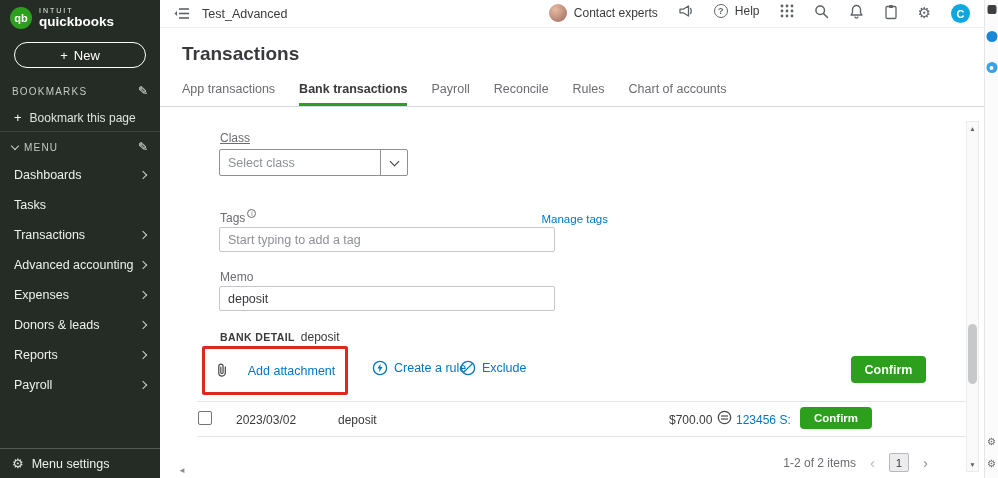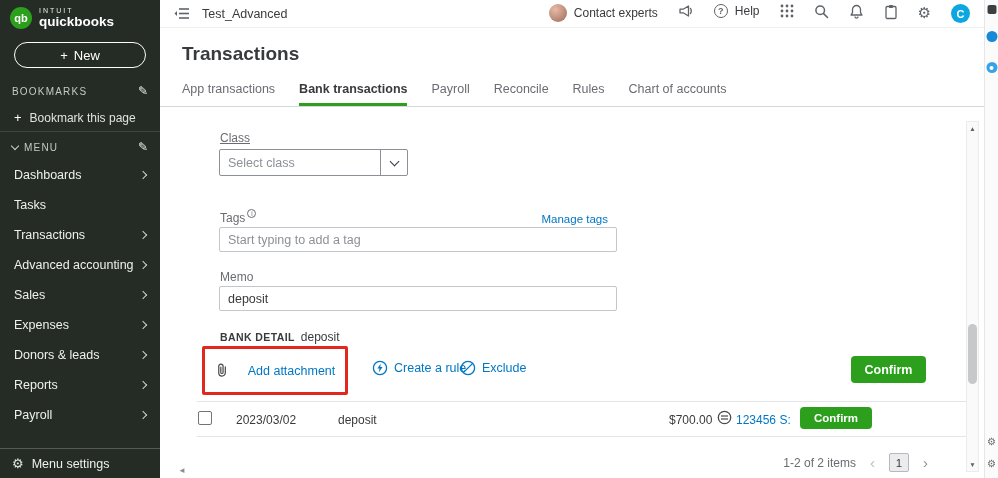--- a/index.html
+++ b/index.html
@@ -60,7 +60,7 @@
   .info-badge { width:9px; height:9px; border:1px solid #6b6c72; border-radius:50%; font-size:6.5px; color:#6b6c72; display:inline-flex; align-items:center; justify-content:center; margin-top:-2px; }
   .link { color:#0077c5; cursor:pointer; }
   .manage-tags { font-size:11.5px; }
-  .text-input { position:absolute; left:59px; width:398px; height:25px; border:1px solid #c3c7cc; border-radius:2px; padding:0 8px; font-size:12.5px; color:#393a3d; font-family:inherit; }
+  .text-input { position:absolute; left:59px; width:336px; height:25px; border:1px solid #c3c7cc; border-radius:2px; padding:0 8px; font-size:12.5px; color:#393a3d; font-family:inherit; }
   .text-input::placeholder { color:#8d9096; }
   .tags-input { top:110px; }
   .memo-label { left:60px; top:153px; }

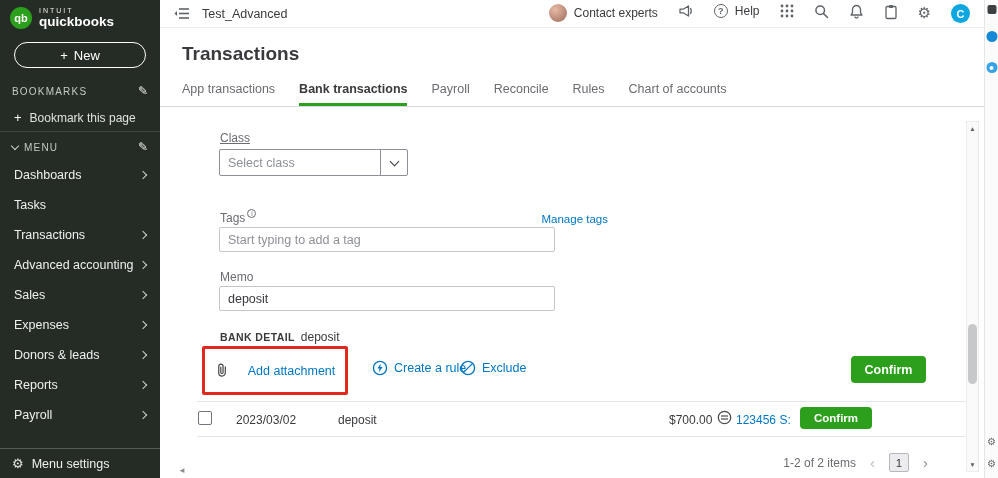--- a/index.html
+++ b/index.html
@@ -164,10 +164,6 @@
         <span class="chev chev-r"></span>
       </div>
       <div class="nav-item">
-        <span>Sales</span>
-        <span class="chev chev-r"></span>
-      </div>
-      <div class="nav-item">
         <span>Expenses</span>
         <span class="chev chev-r"></span>
       </div>

